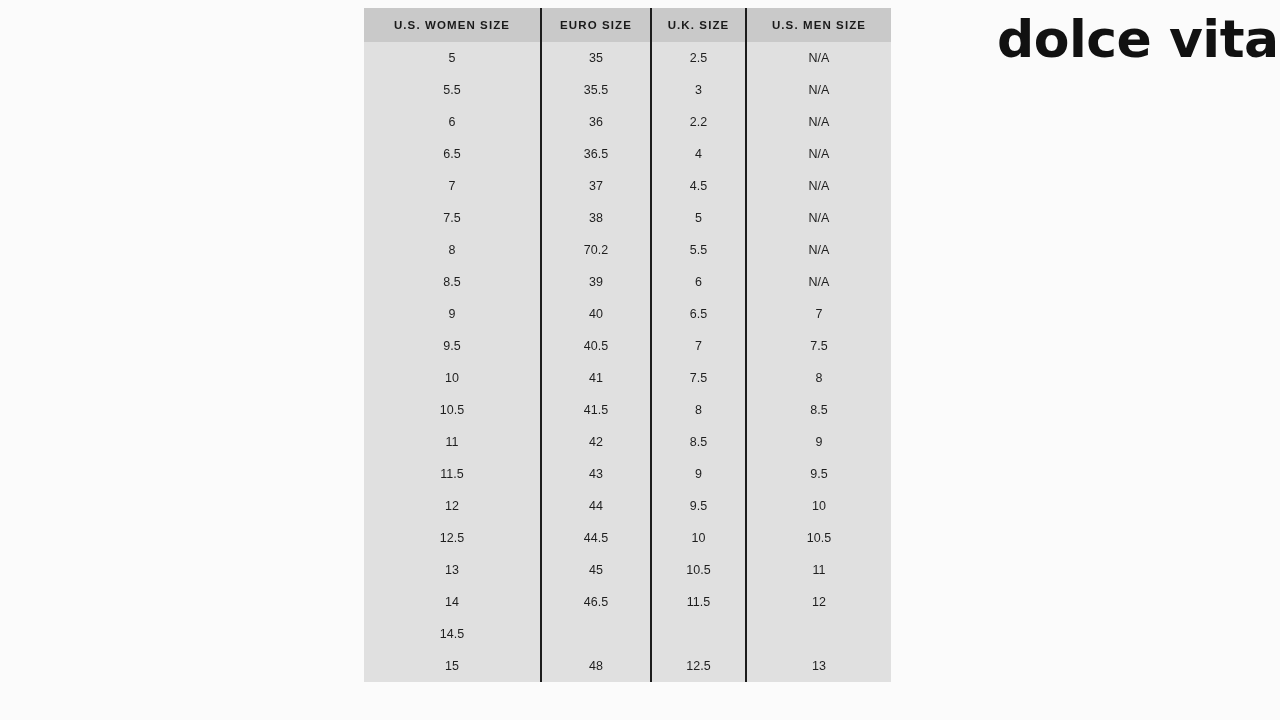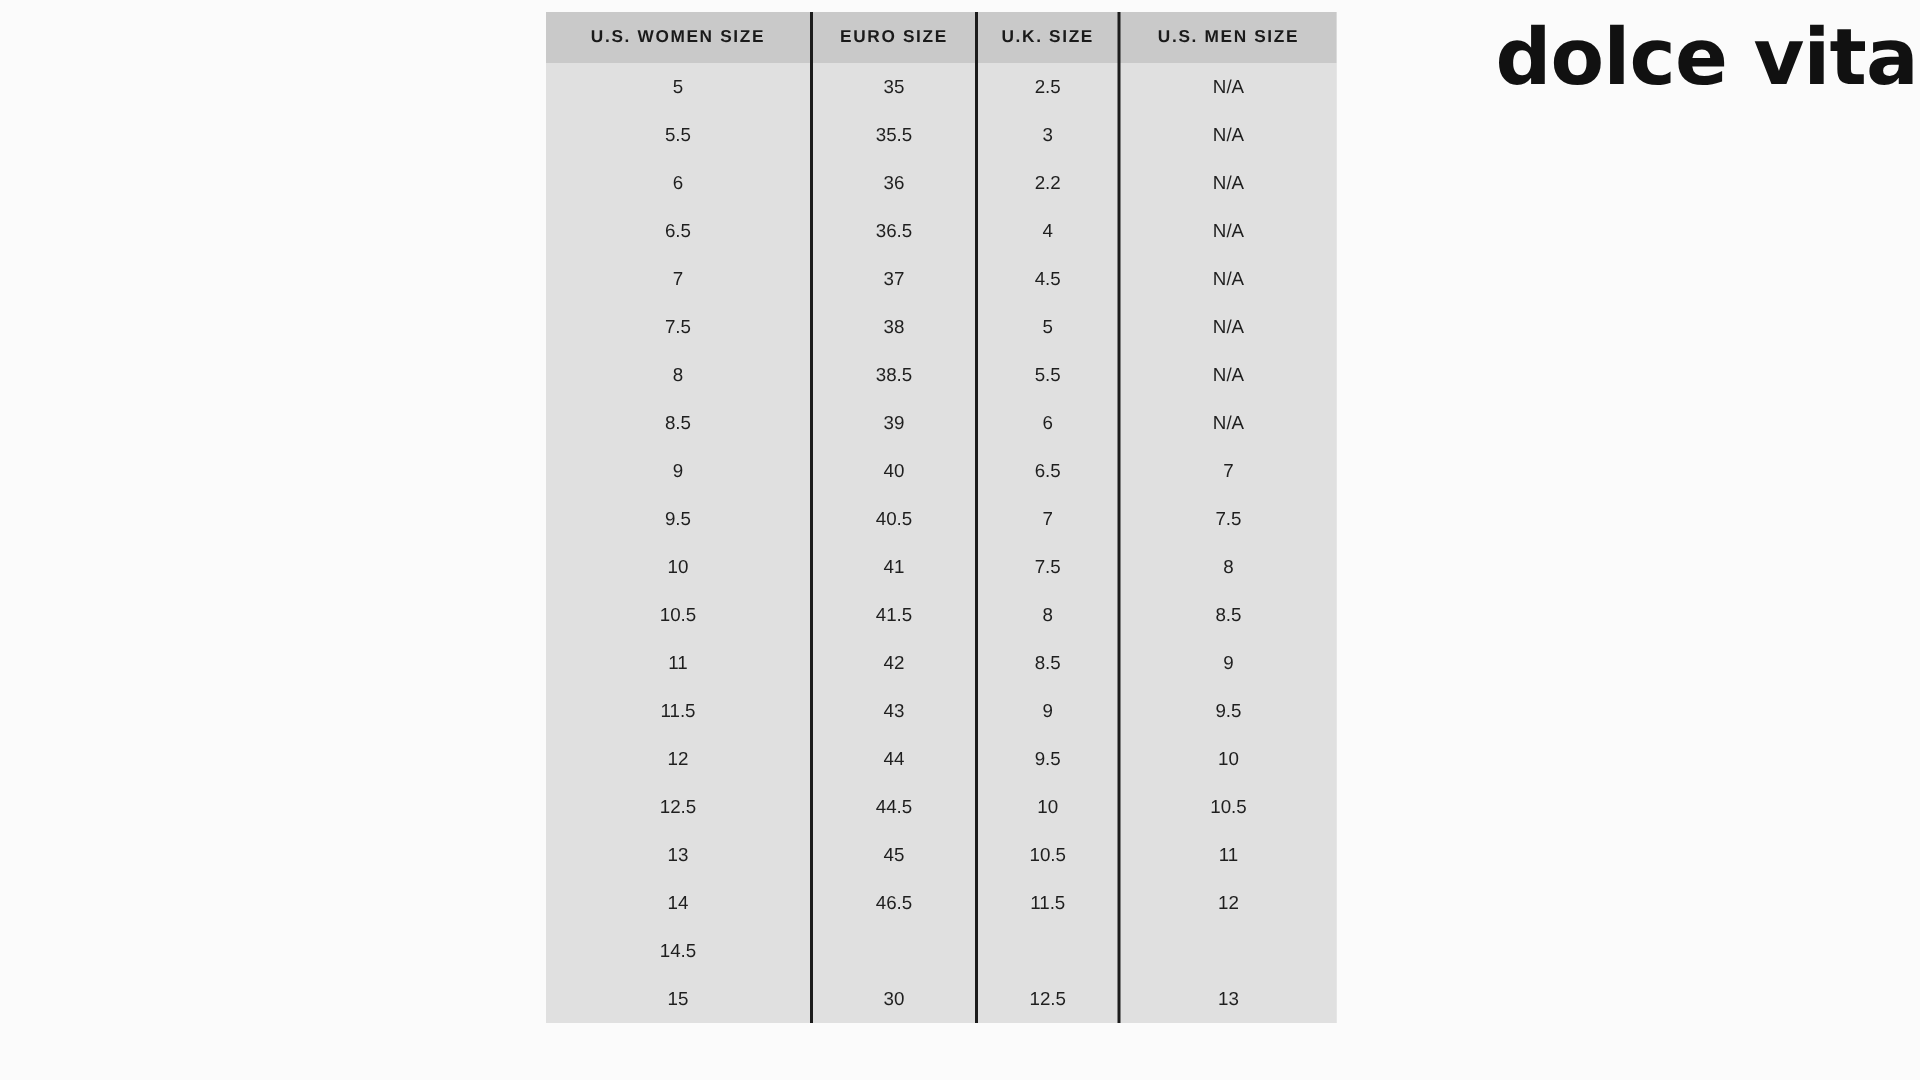--- a/index.html
+++ b/index.html
@@ -129,7 +129,7 @@
       </tr>
       <tr>
         <td>8</td>
-        <td>38.5</td>
+        <td>70.2</td>
         <td>5.5</td>
         <td>N/A</td>
       </tr>

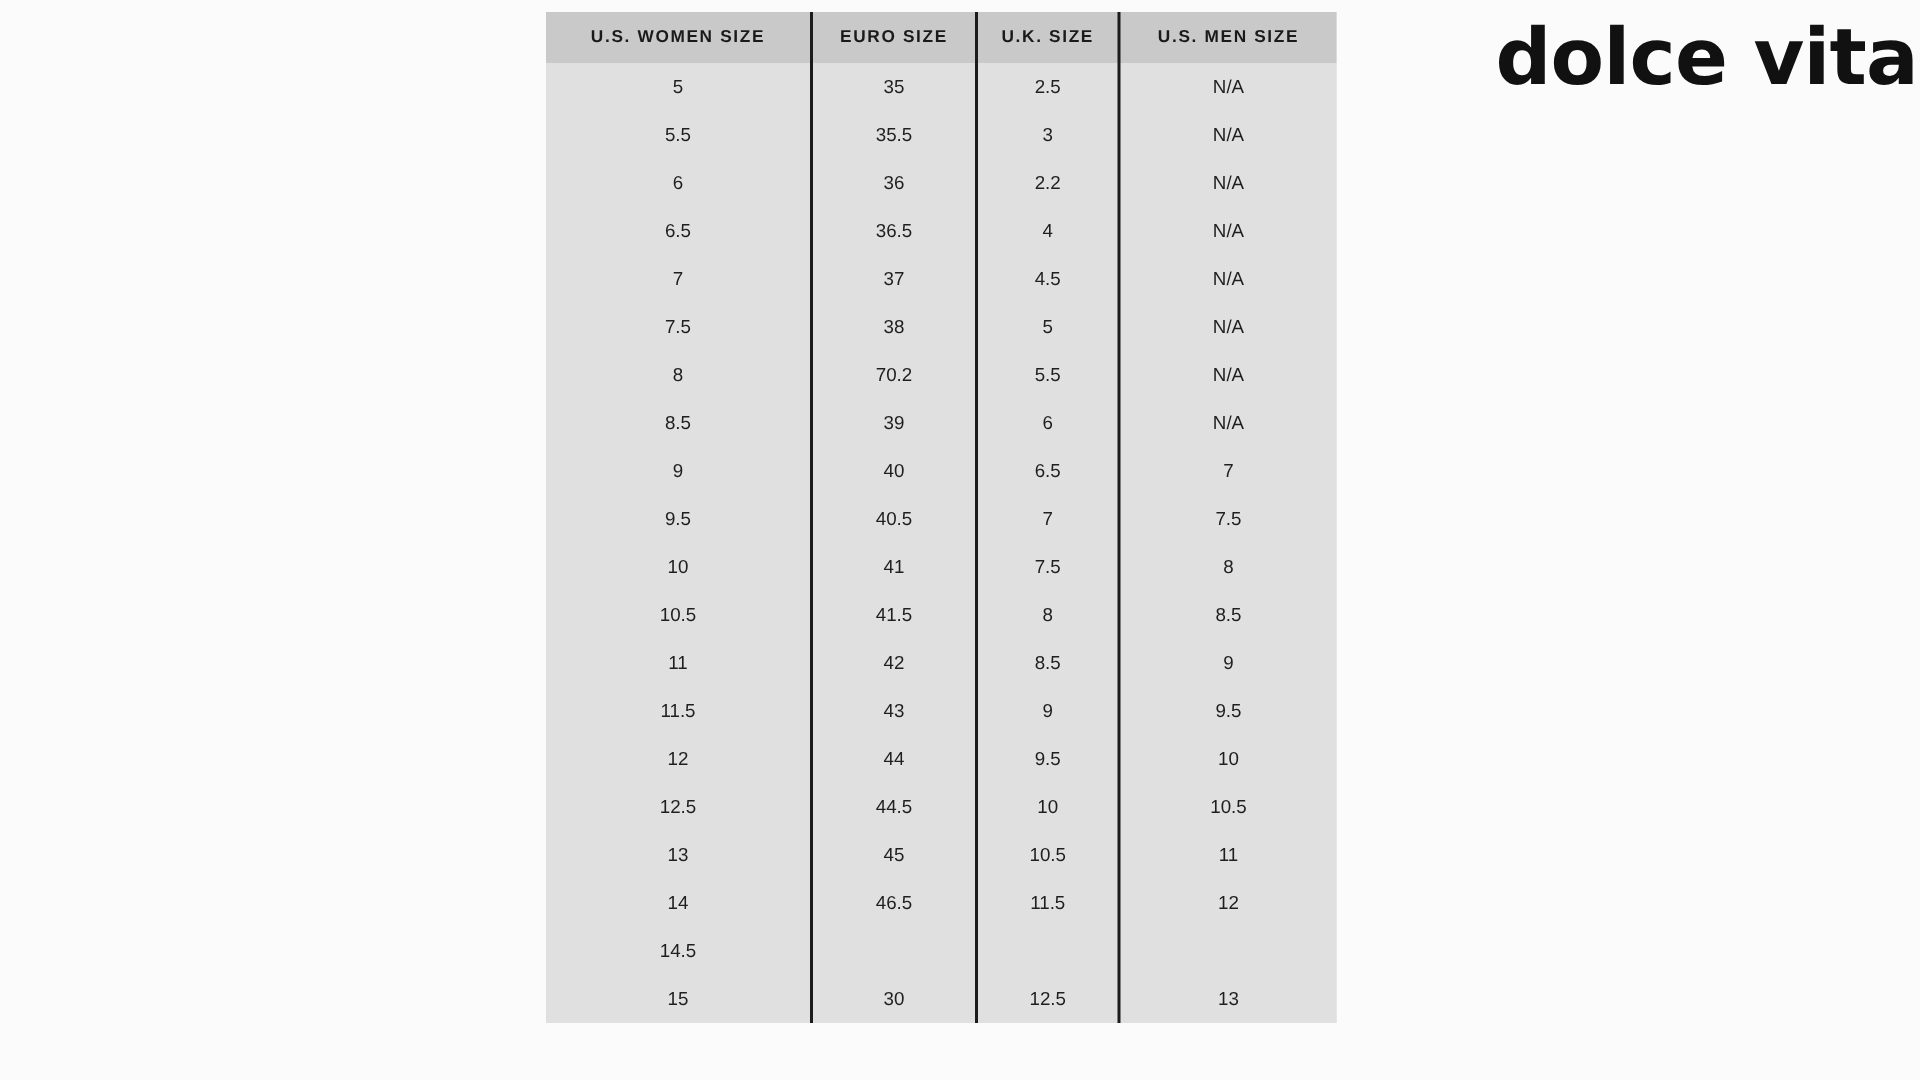--- a/index.html
+++ b/index.html
@@ -207,7 +207,7 @@
       </tr>
       <tr>
         <td>15</td>
-        <td>30</td>
+        <td>48</td>
         <td>12.5</td>
         <td>13</td>
       </tr>

